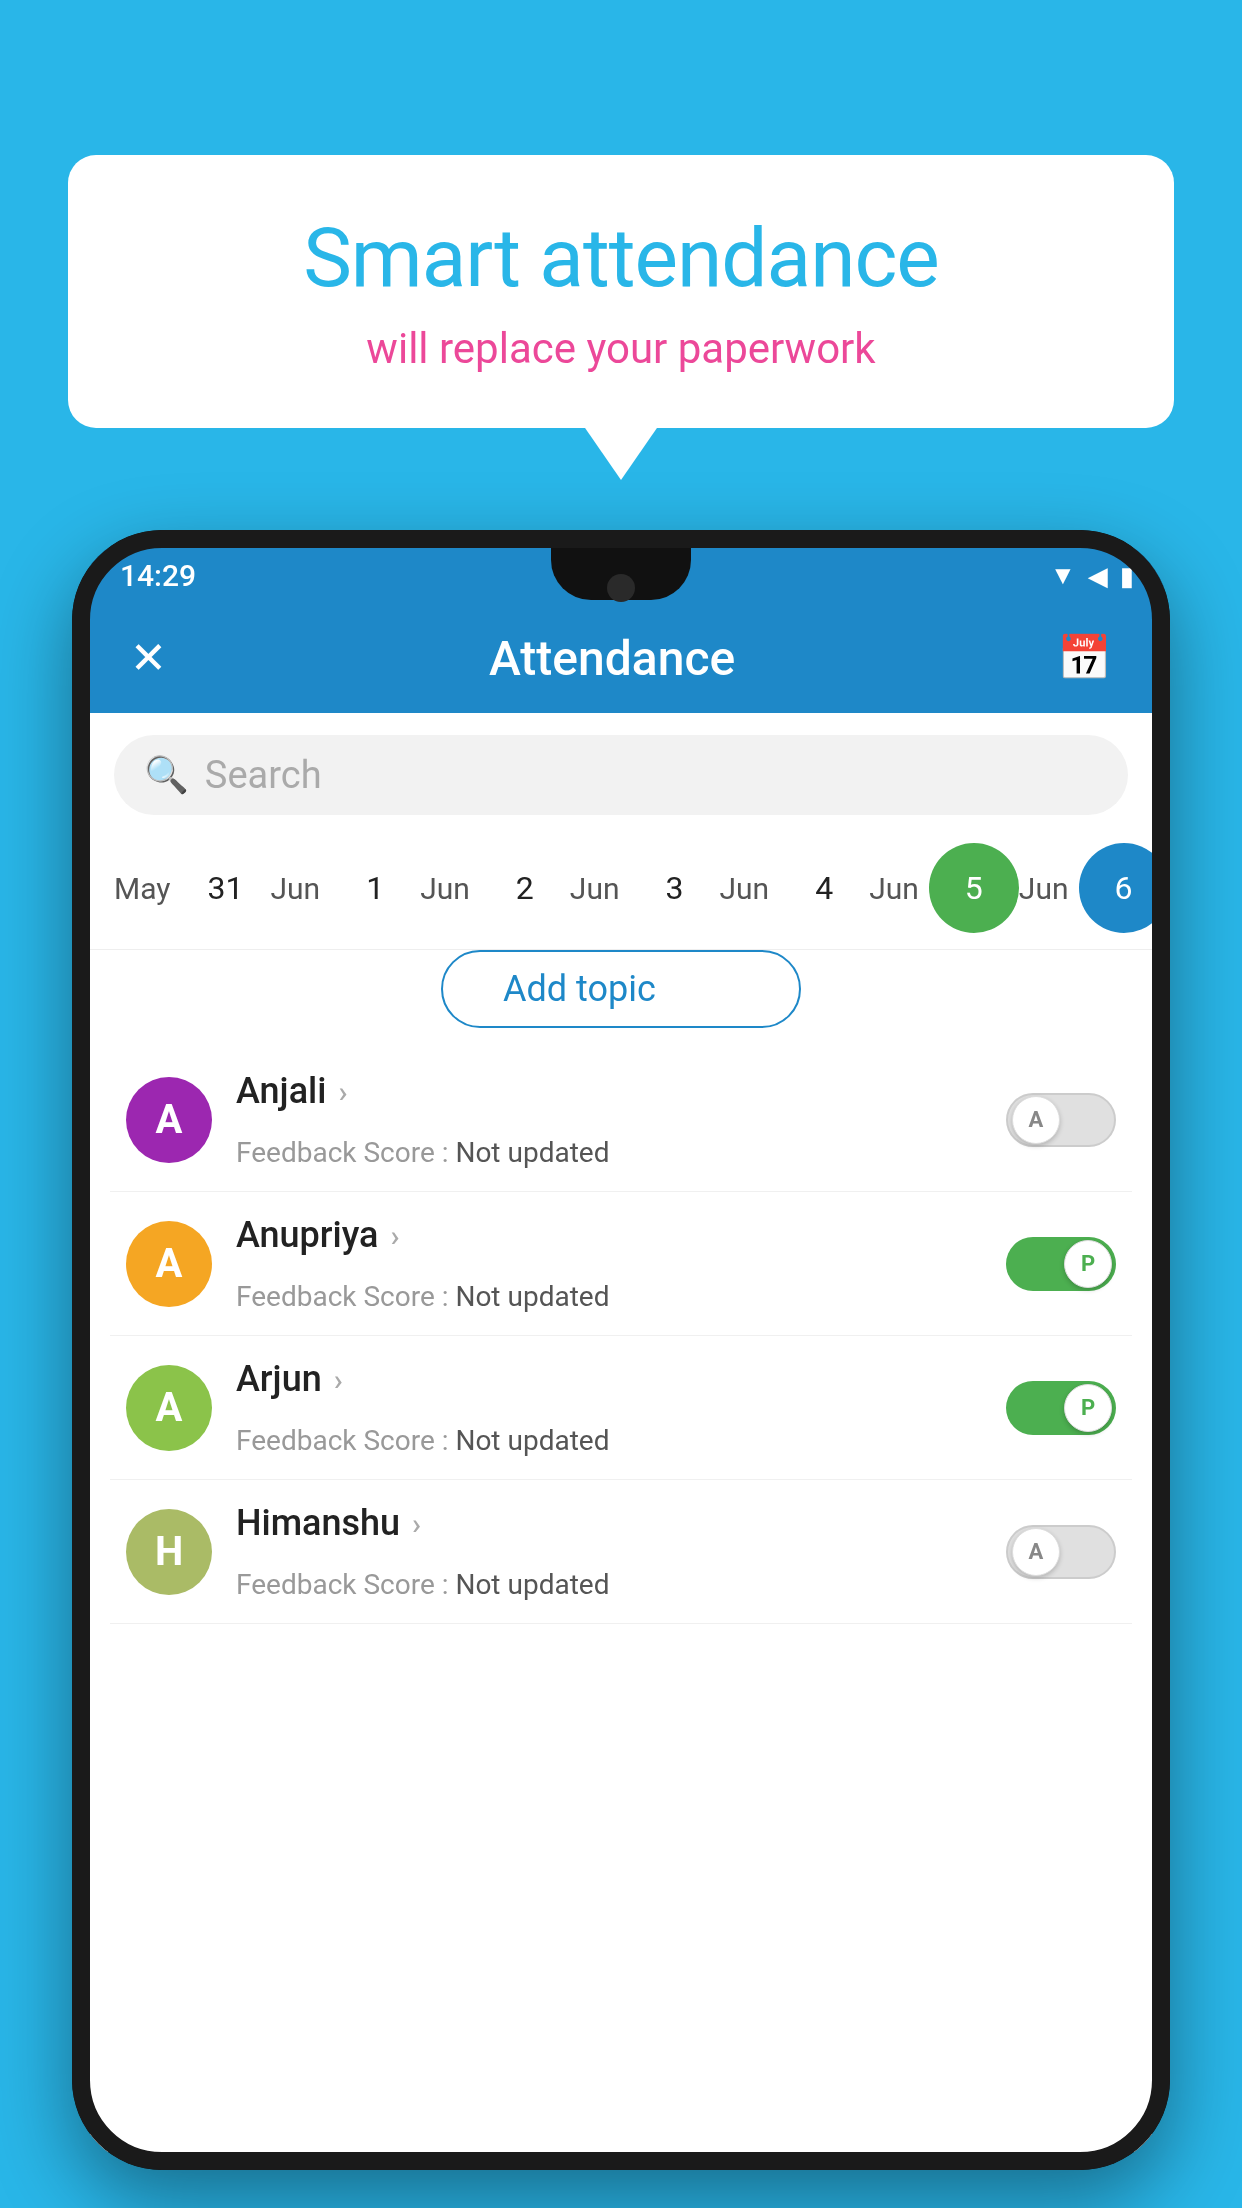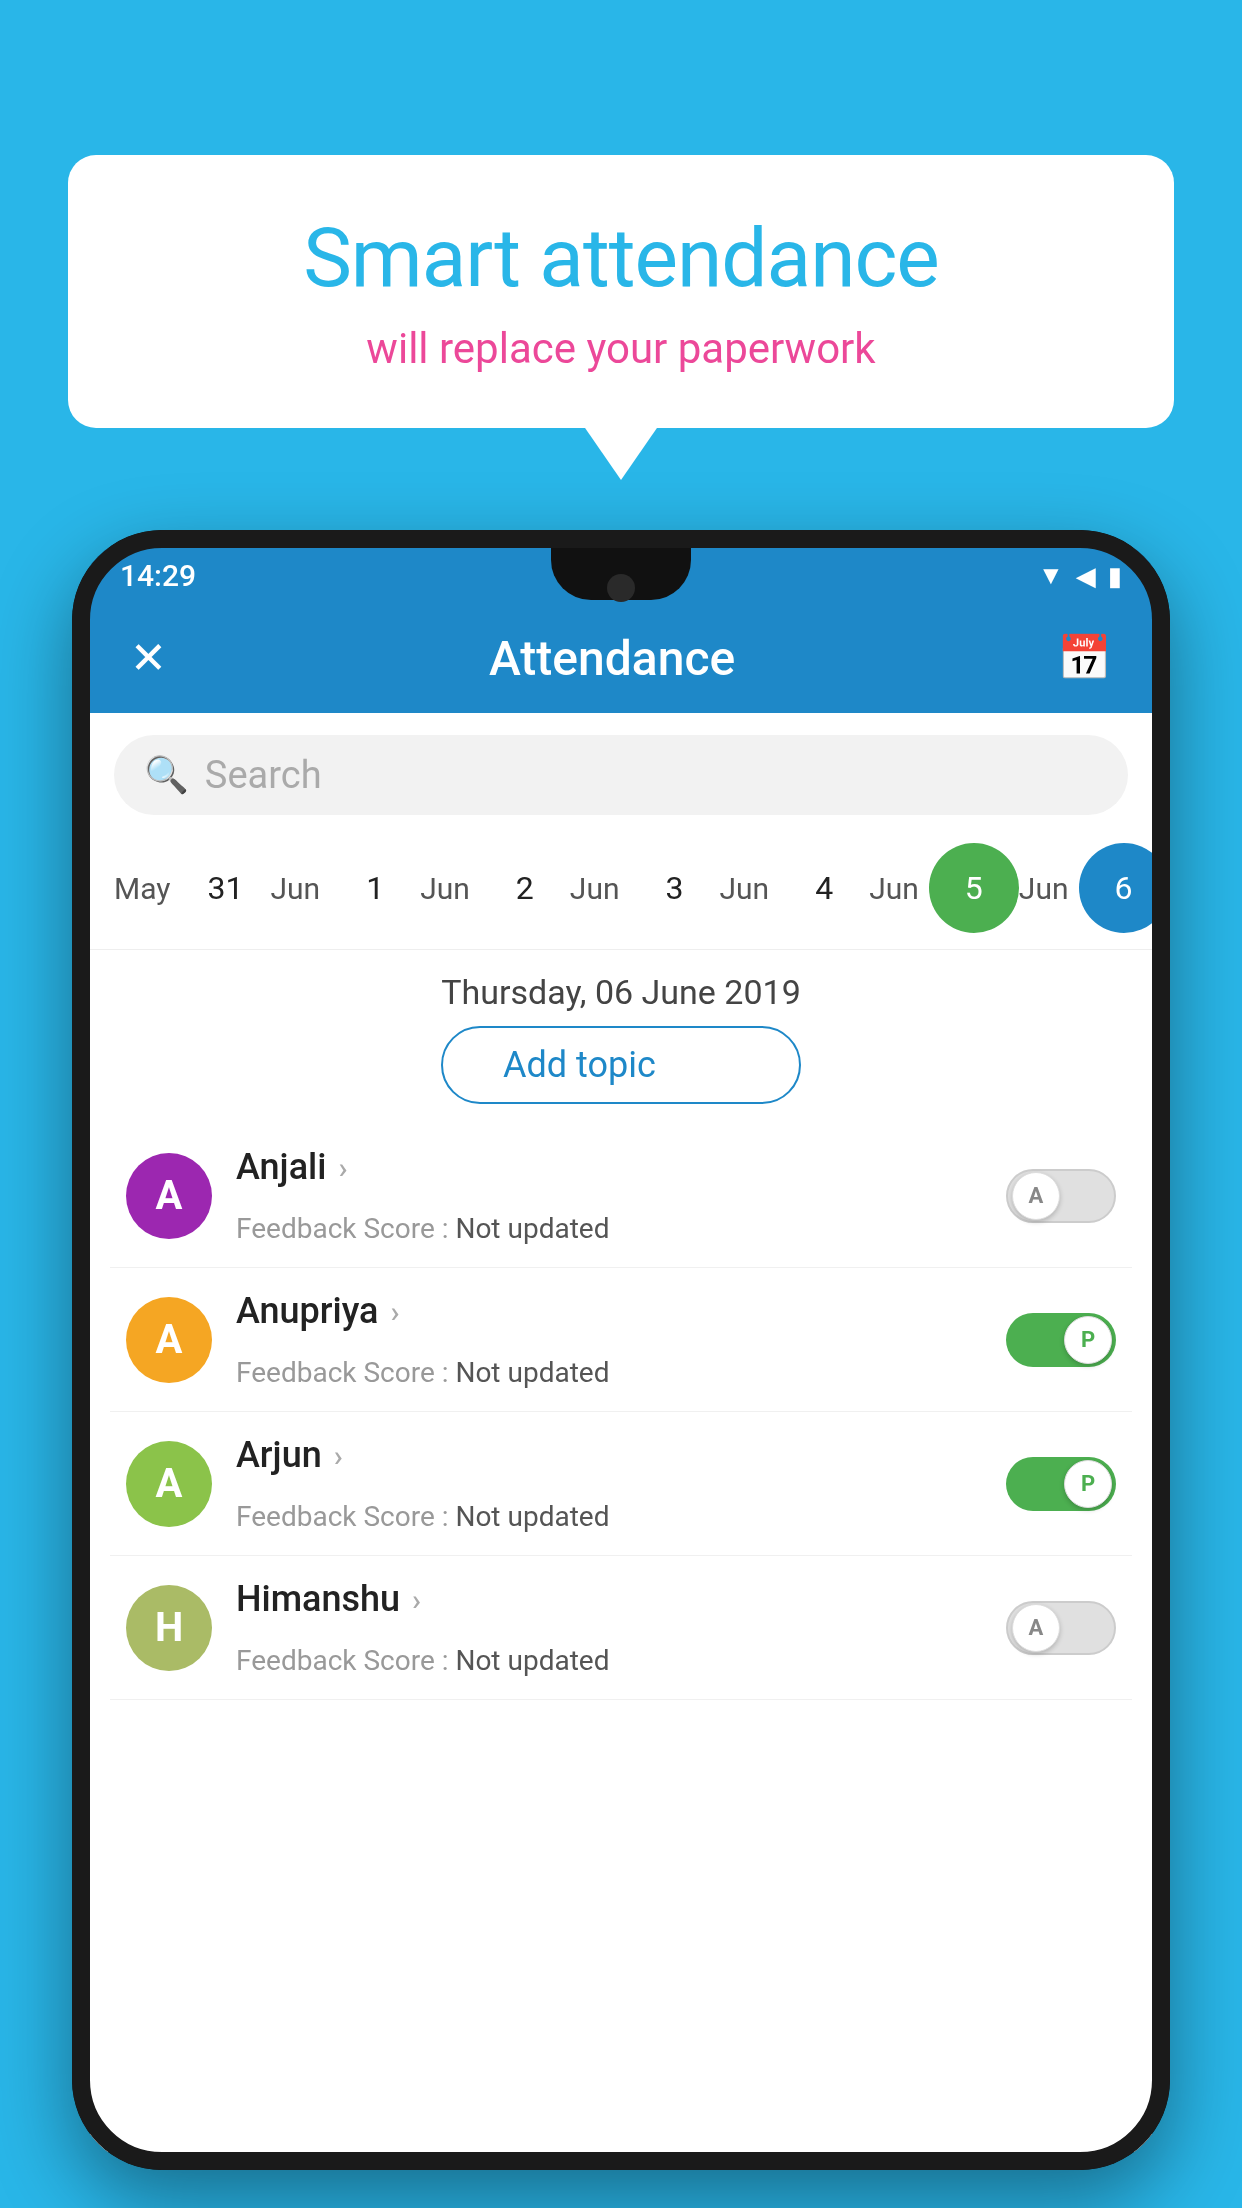--- a/index.html
+++ b/index.html
@@ -107,7 +107,7 @@
       position: absolute;
       top: 18px;
       left: 18px;
-      right: 18px;
+      right: 6px;
       height: 55px;
       background: #1e88c8;
       z-index: 50;

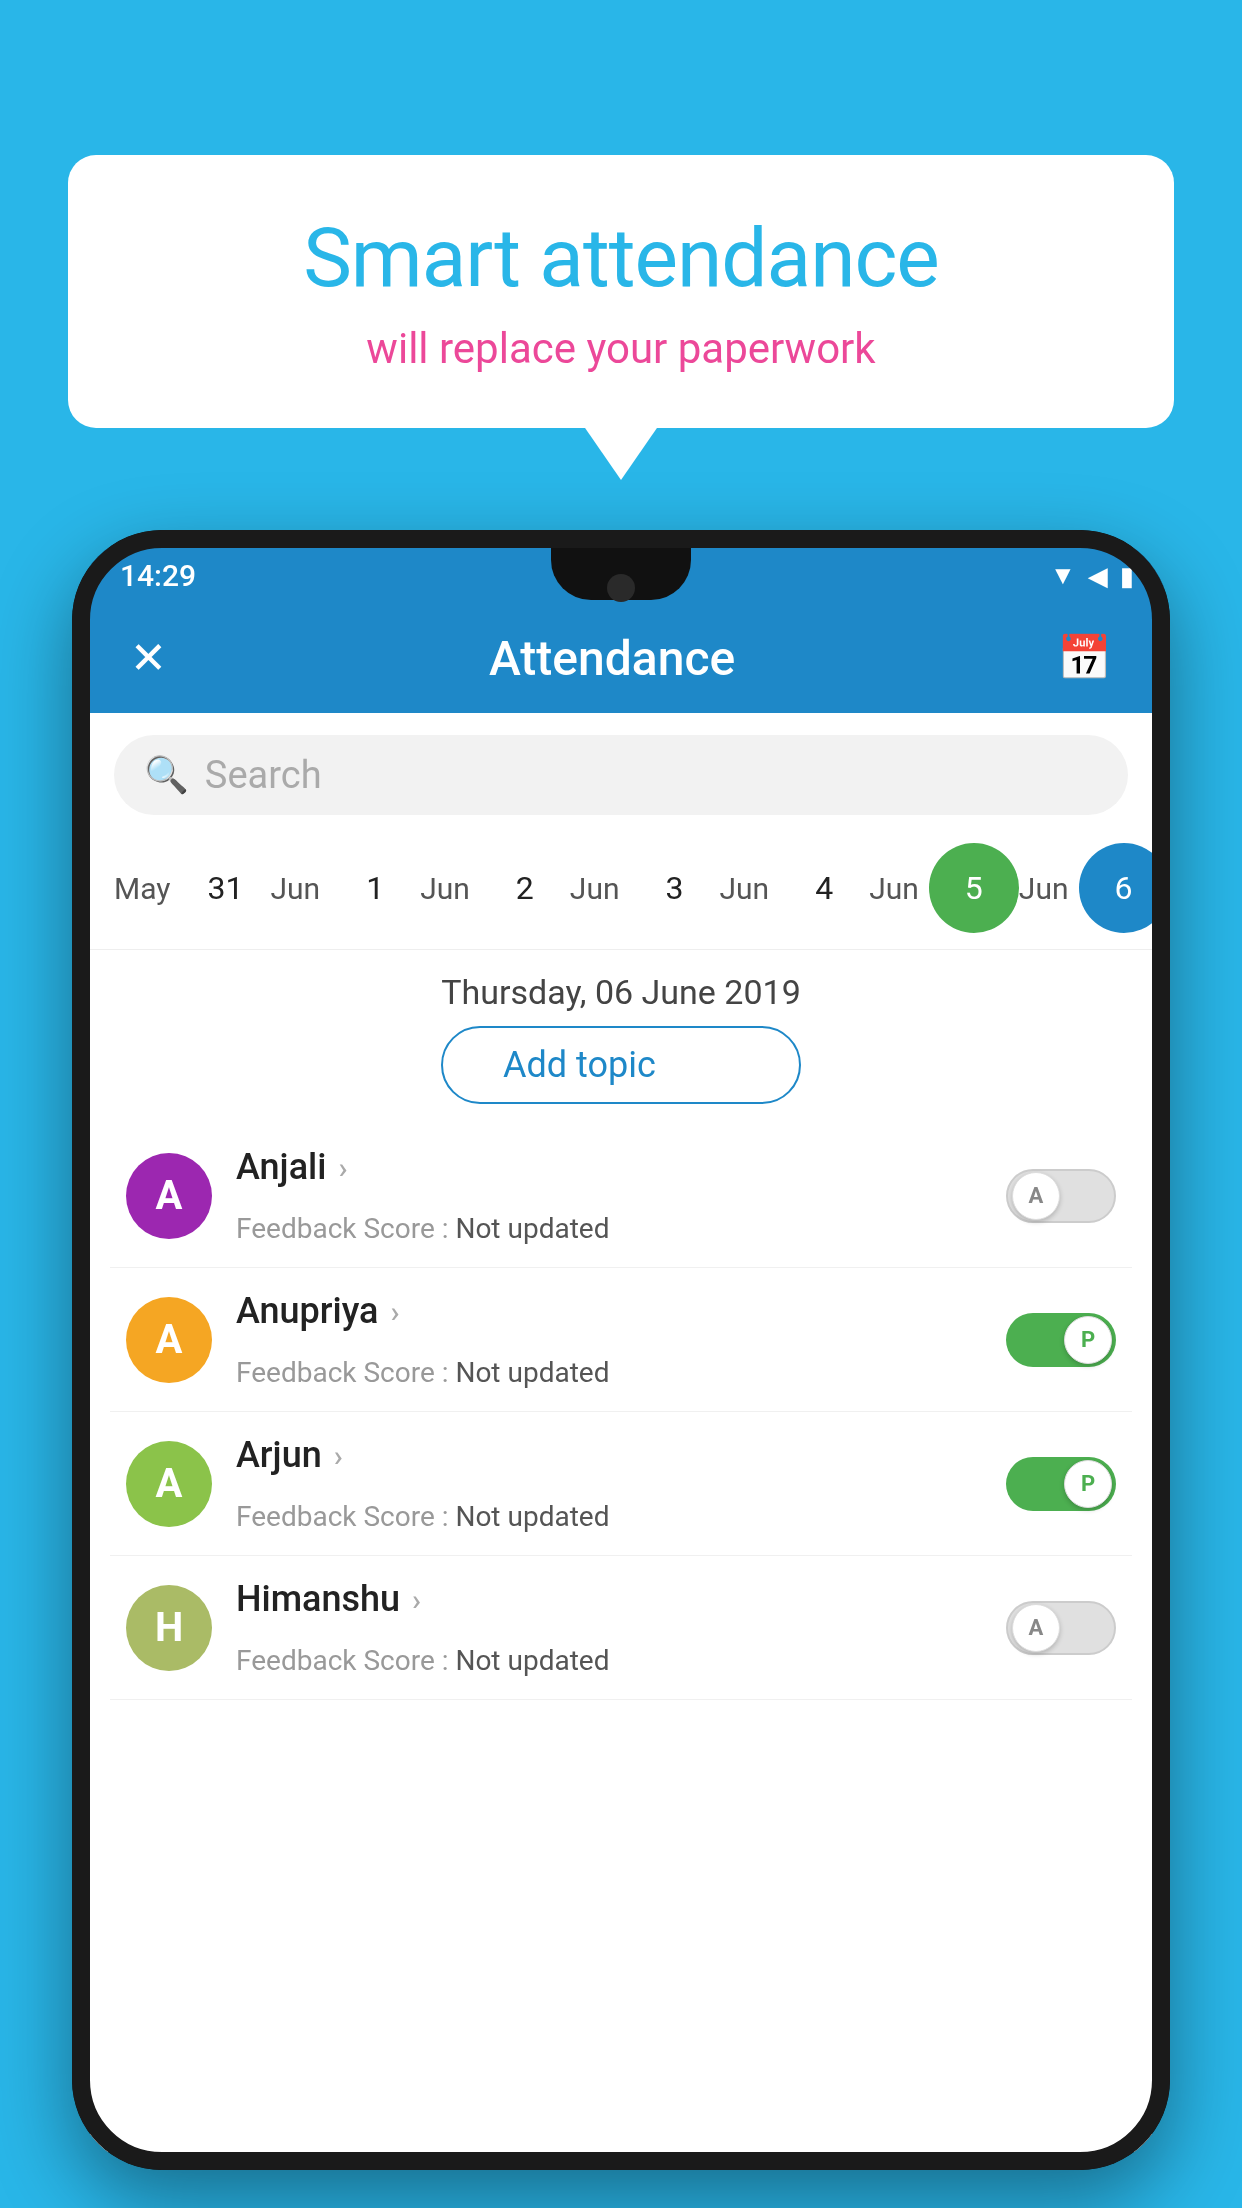--- a/index.html
+++ b/index.html
@@ -450,7 +450,6 @@
           </div>
         </div>
 
-      <div class="date-label">Thursday, 06 June 2019</div>
 
       <div class="add-topic-btn">Add topic</div>
 

